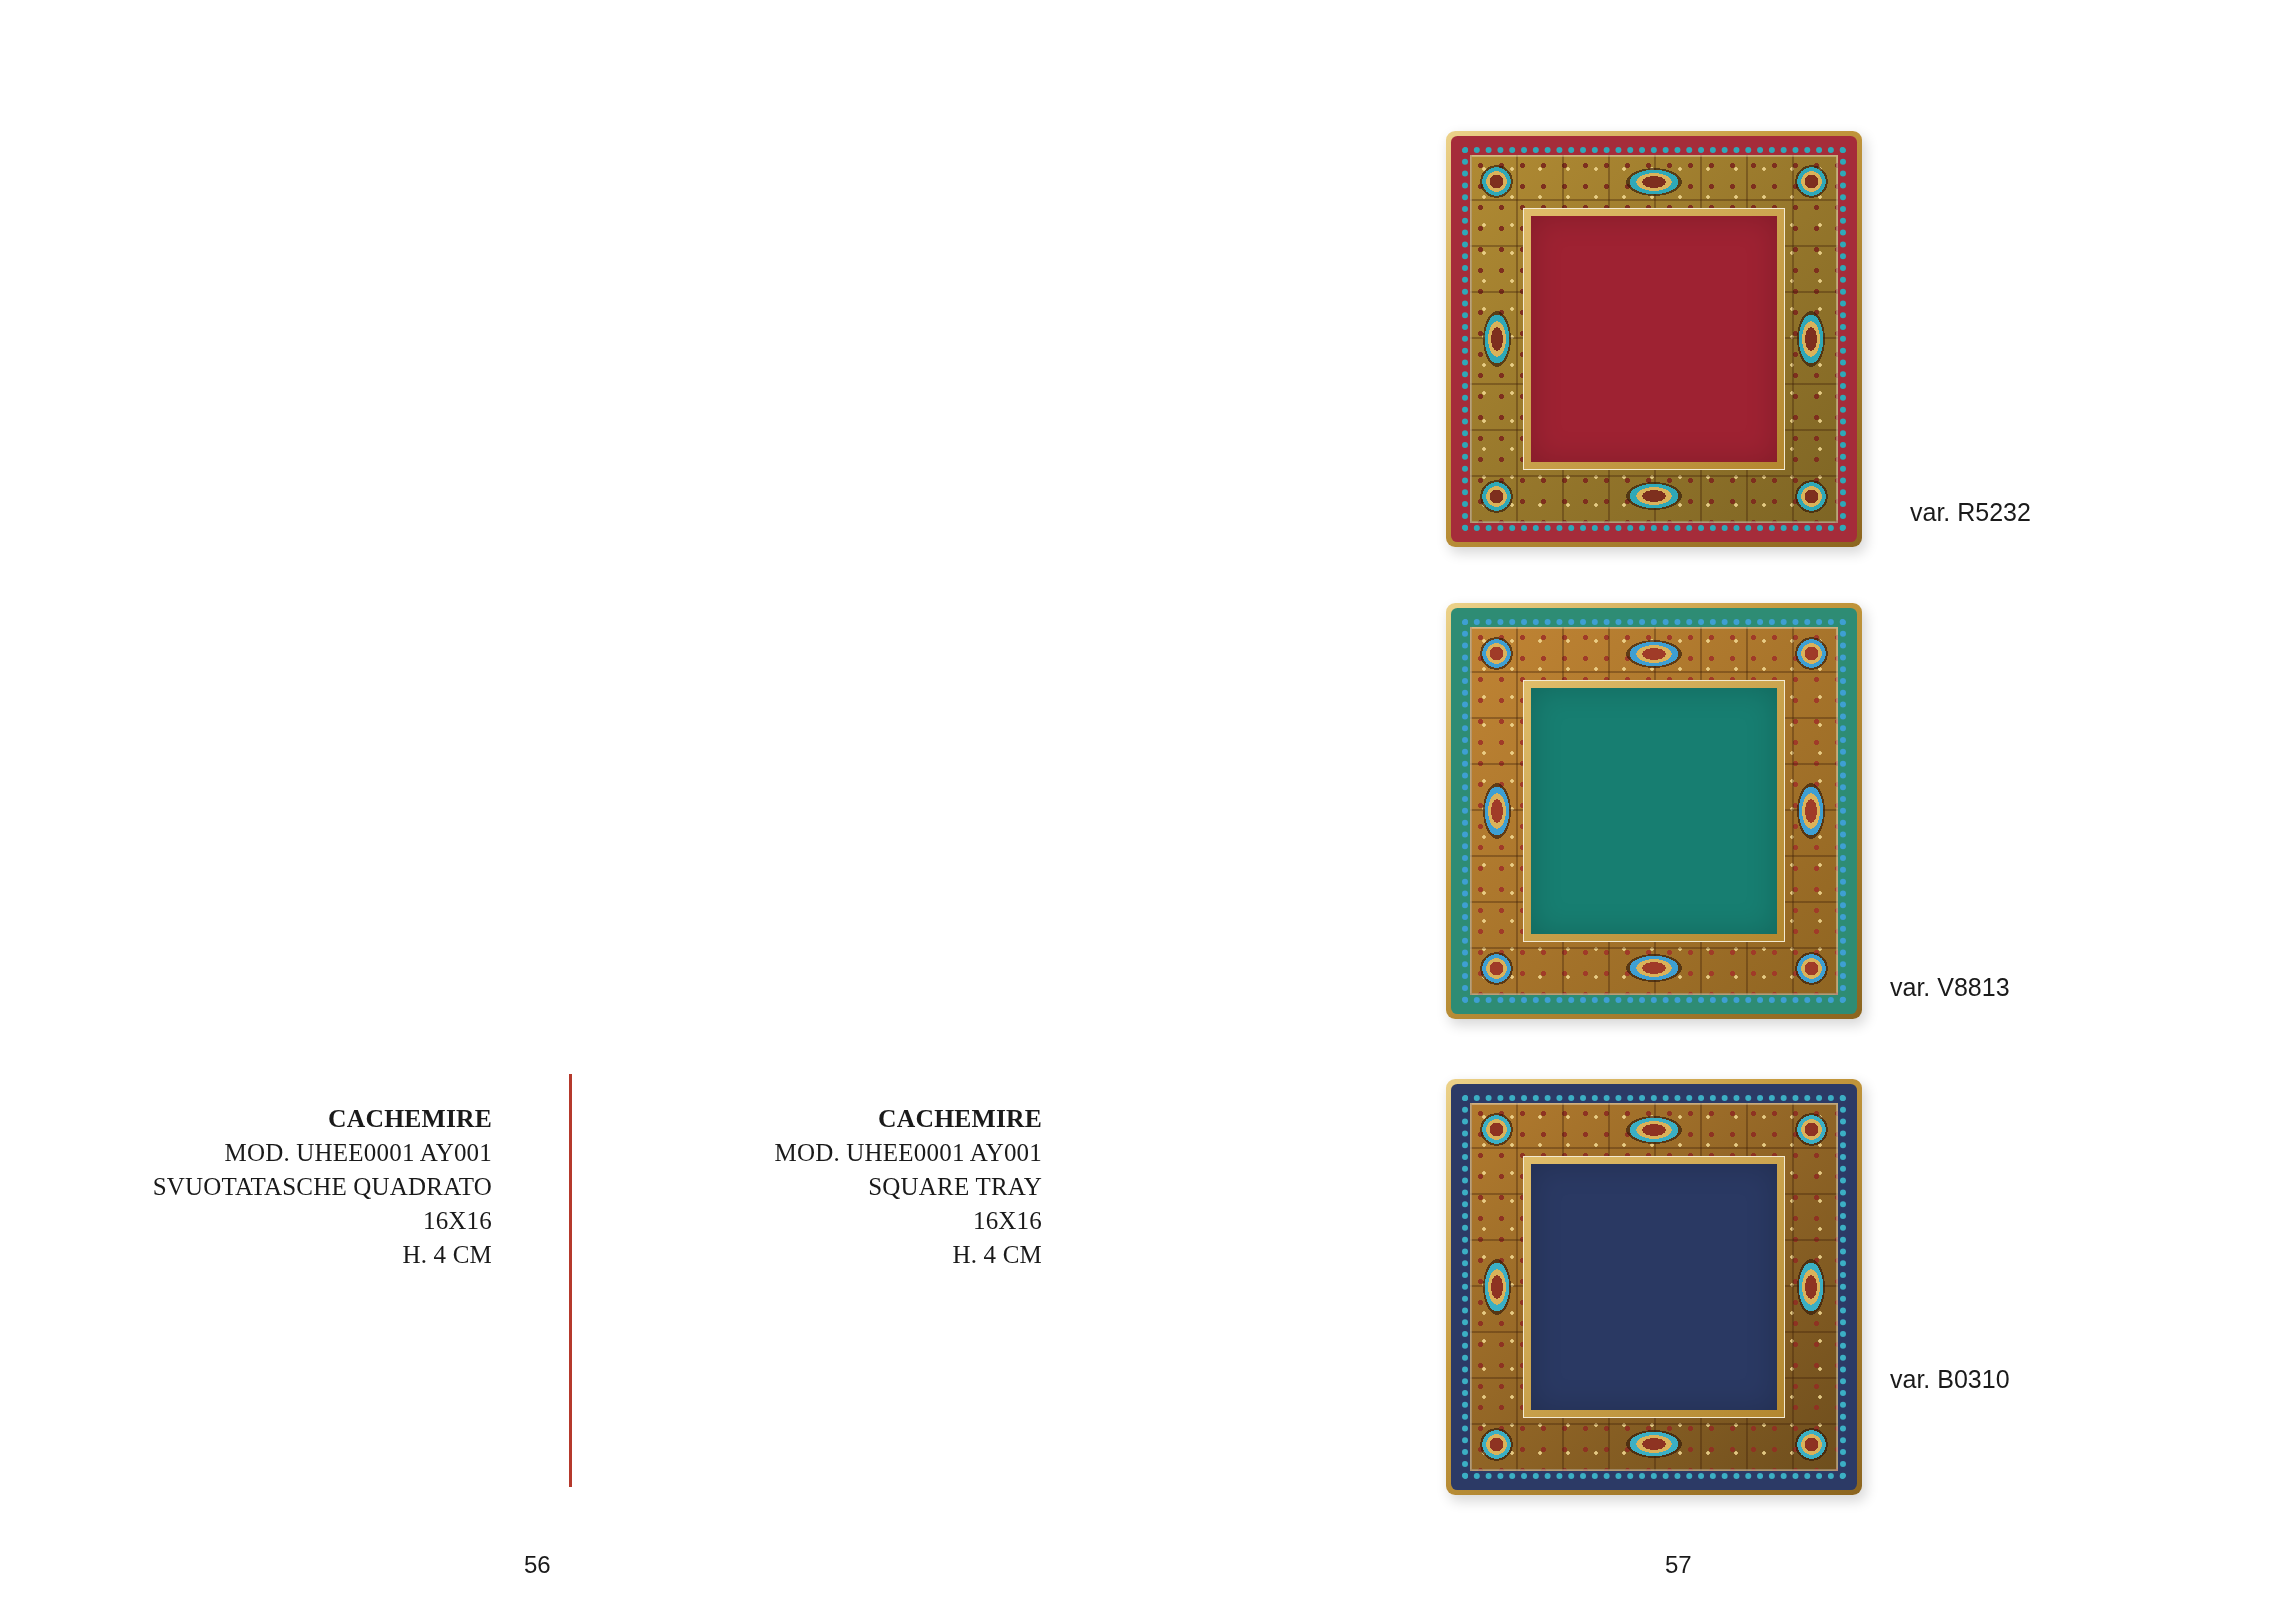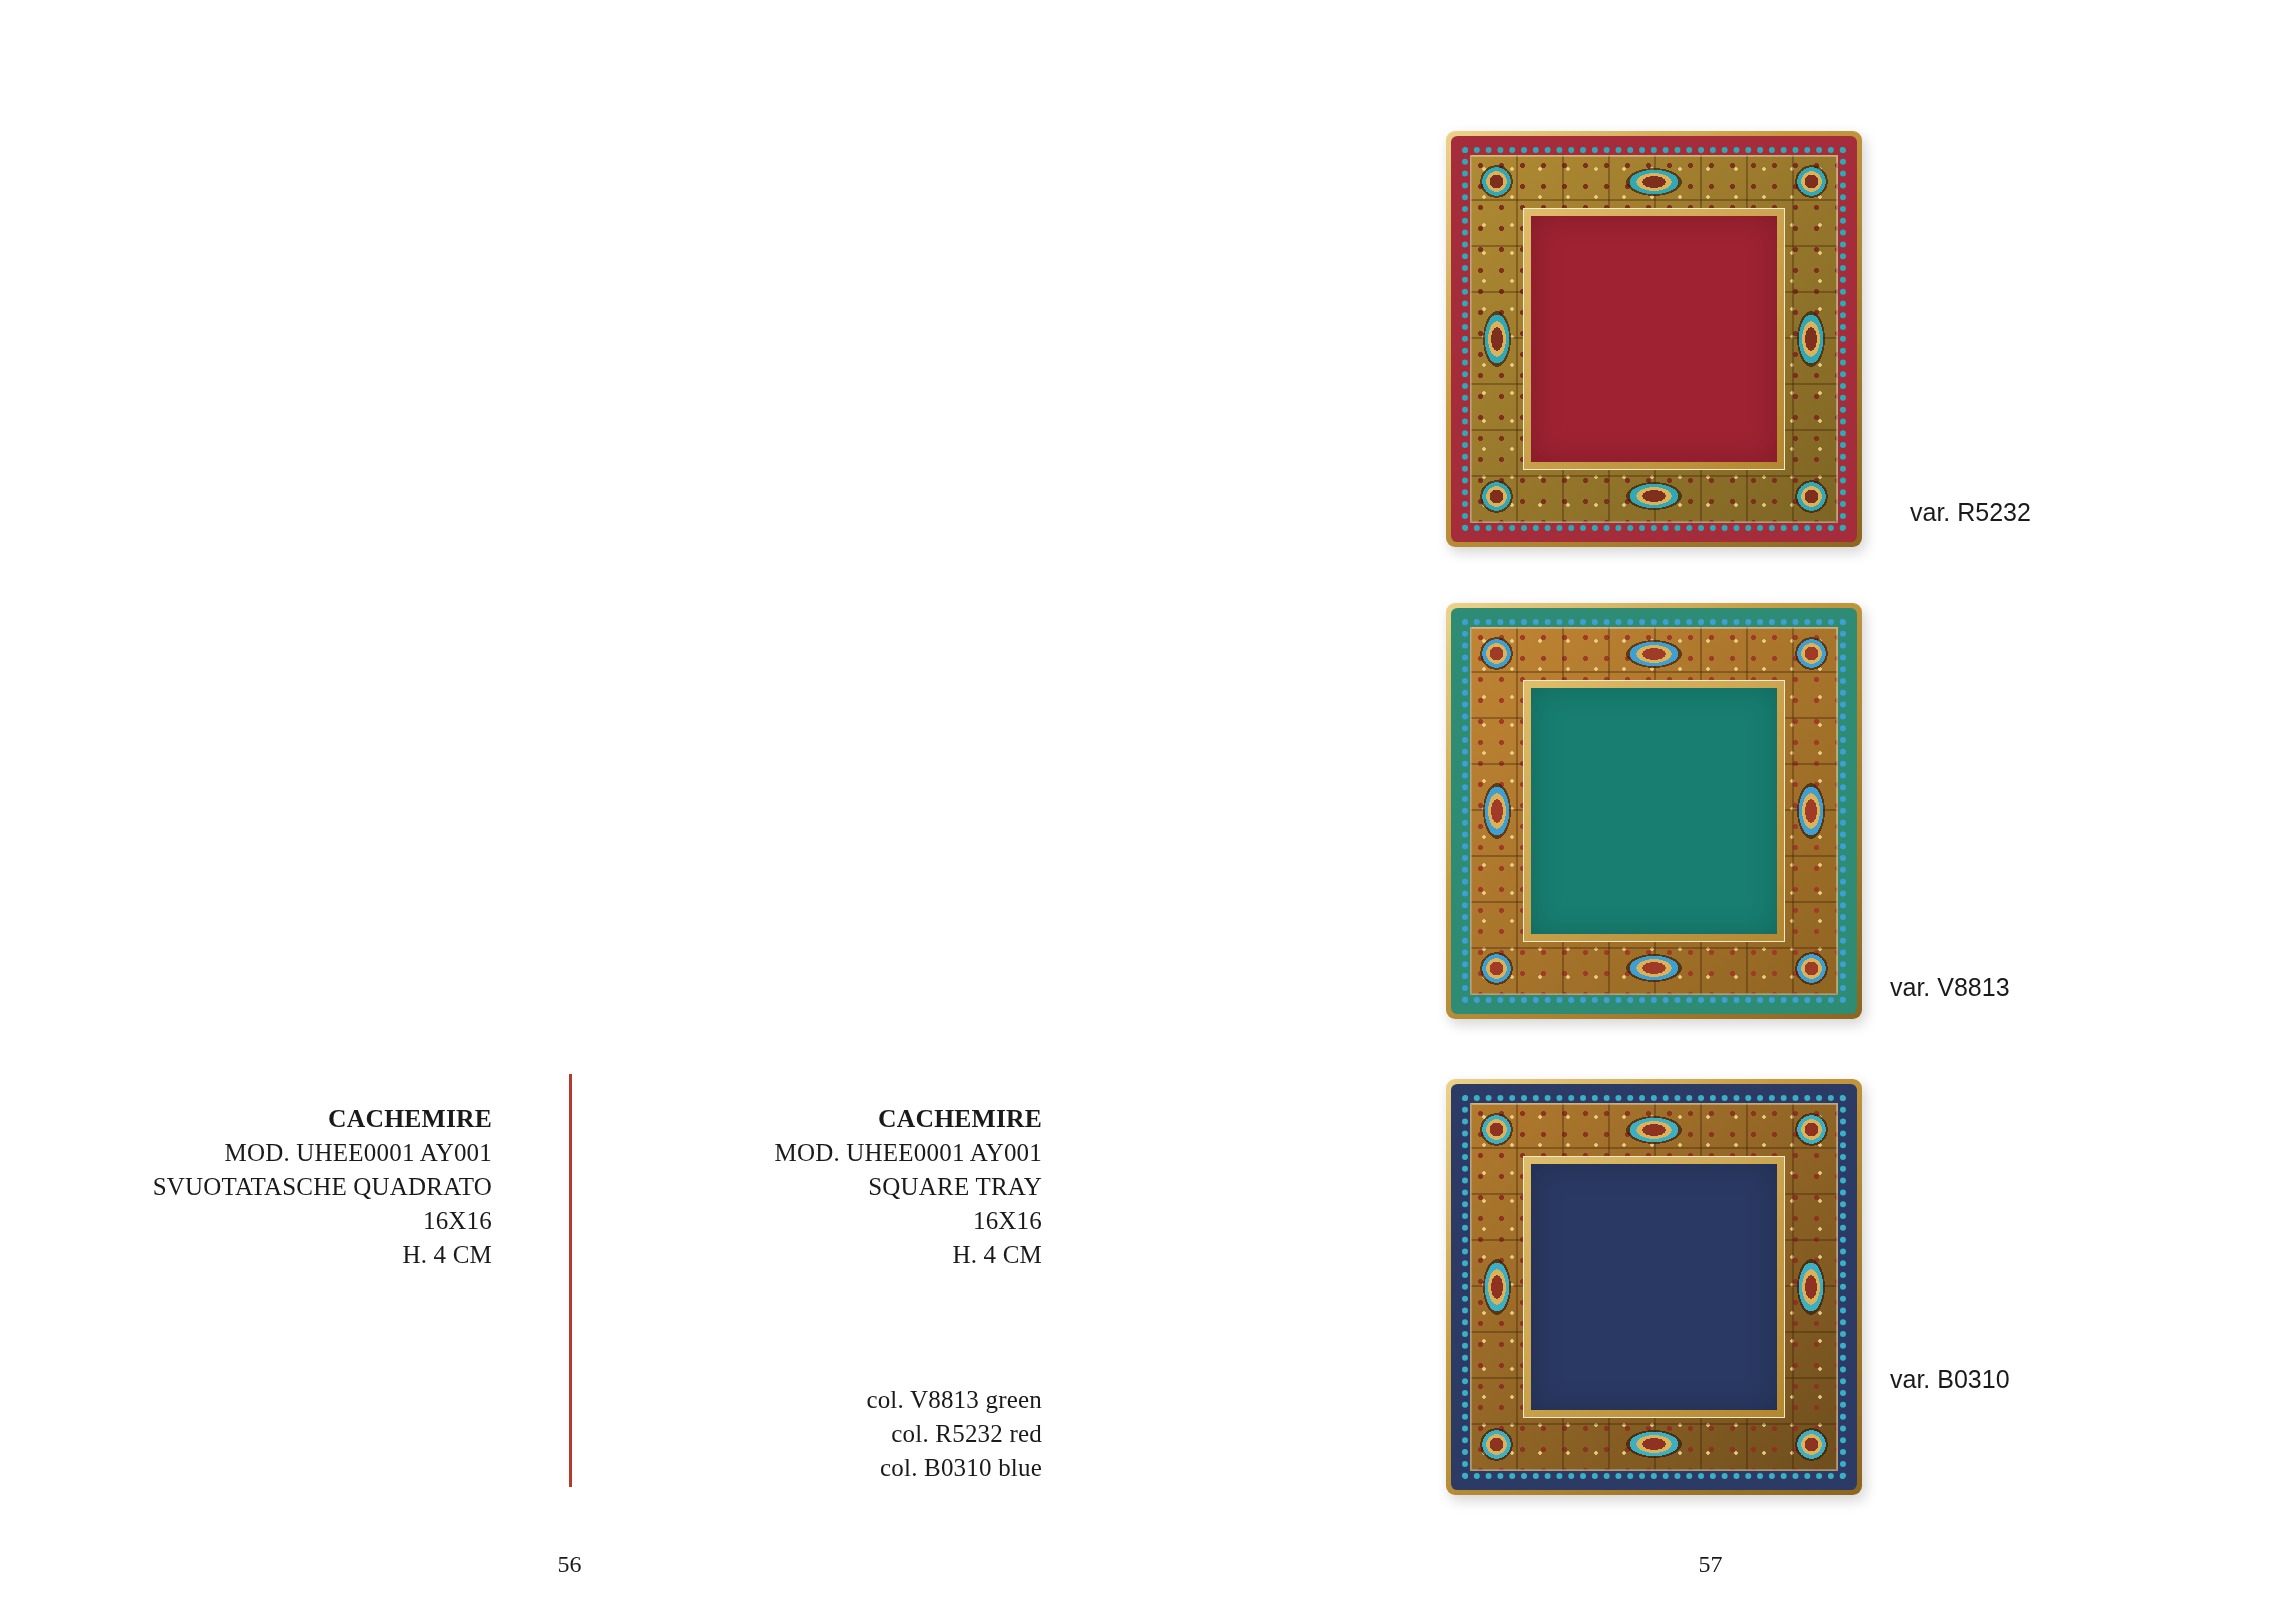--- a/index.html
+++ b/index.html
@@ -167,11 +167,6 @@
     <div>H. 4 CM</div>
   </div>
 
-  <div class="spec-block color-english">
-    <div>col. V8813 green</div>
-    <div>col. R5232 red</div>
-    <div>col. B0310 blue</div>
-  </div>
 
   <div class="tray tray-red" style="--center: #9e2232; --band: #a52c3a; --accent: #2fa8b8; --o1: #b08a33; --o2: #7e6524; --detail: #7e2f1e;">
     <div class="tray-band">

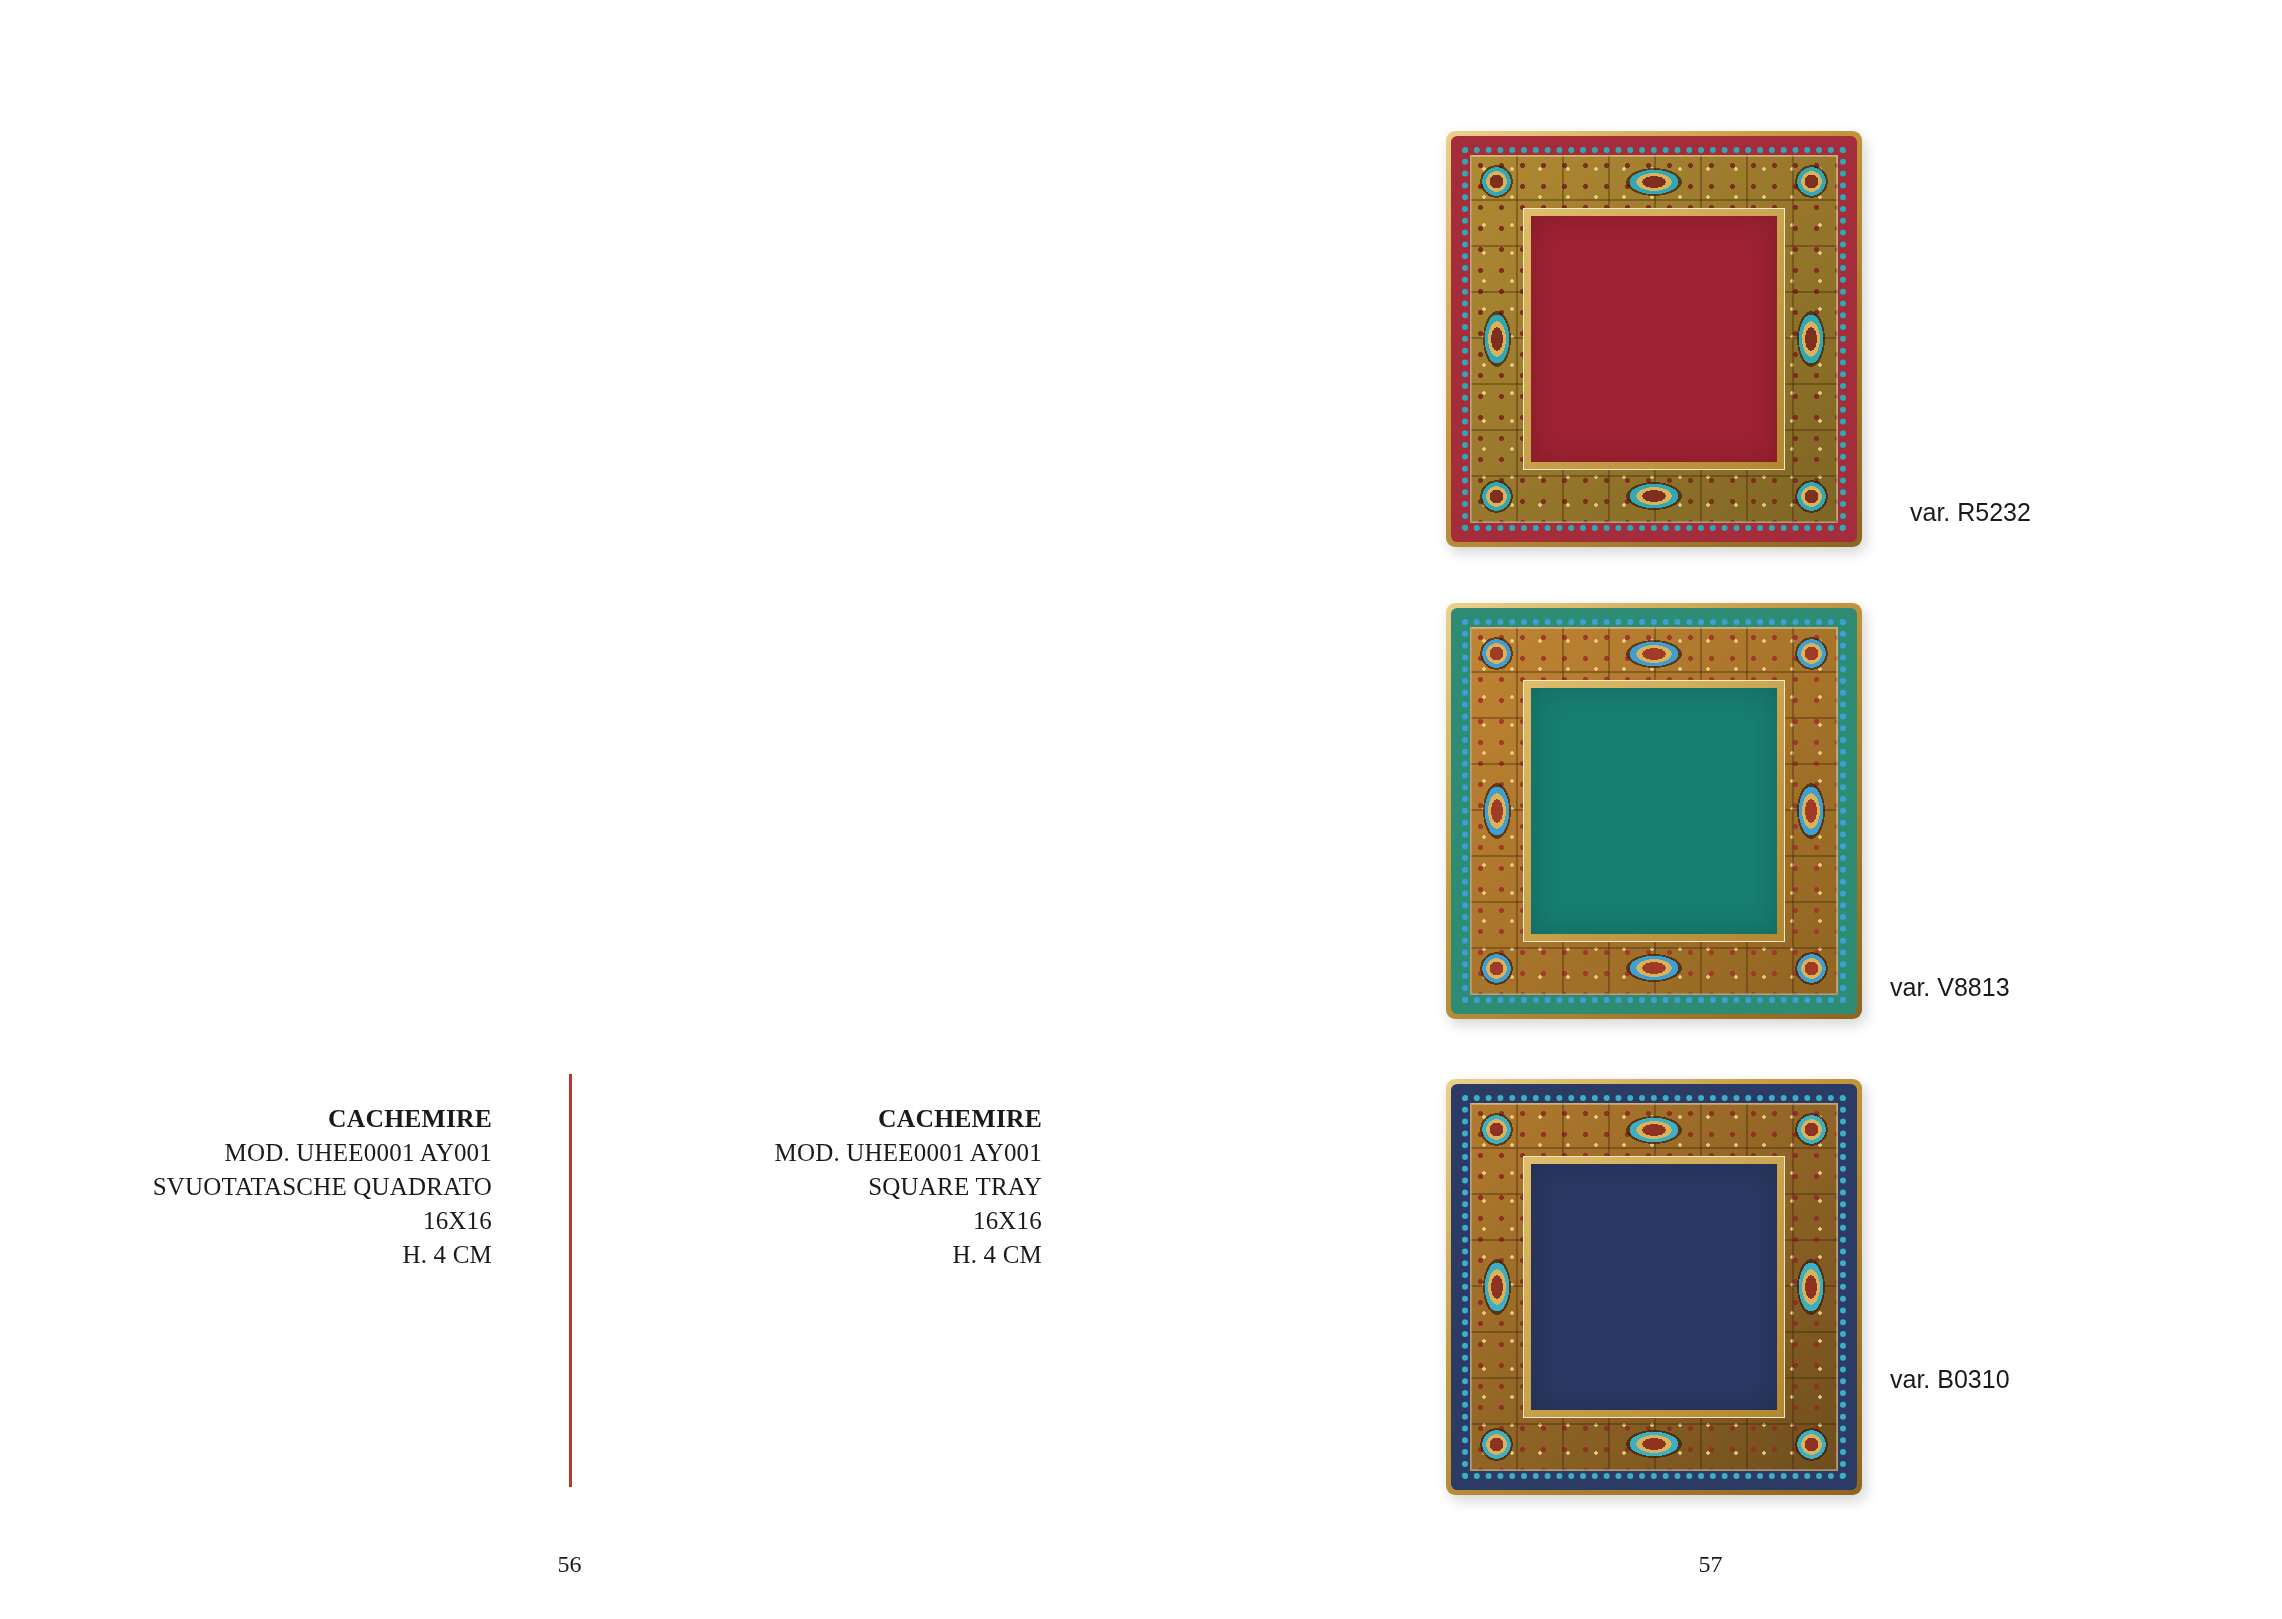--- a/index.html
+++ b/index.html
@@ -43,11 +43,10 @@
     position: absolute;
     top: 1551px;
     width: 91px;
-    text-align: center;
+    text-align: left;
     font-size: 24px;
     line-height: 27.4px;
     color: var(--text, #1a1a1a);
-    font-family: Liberation Serif, serif;
   }
   .page-number.left { left: 524px; }
   .page-number.right { left: 1665px; }

